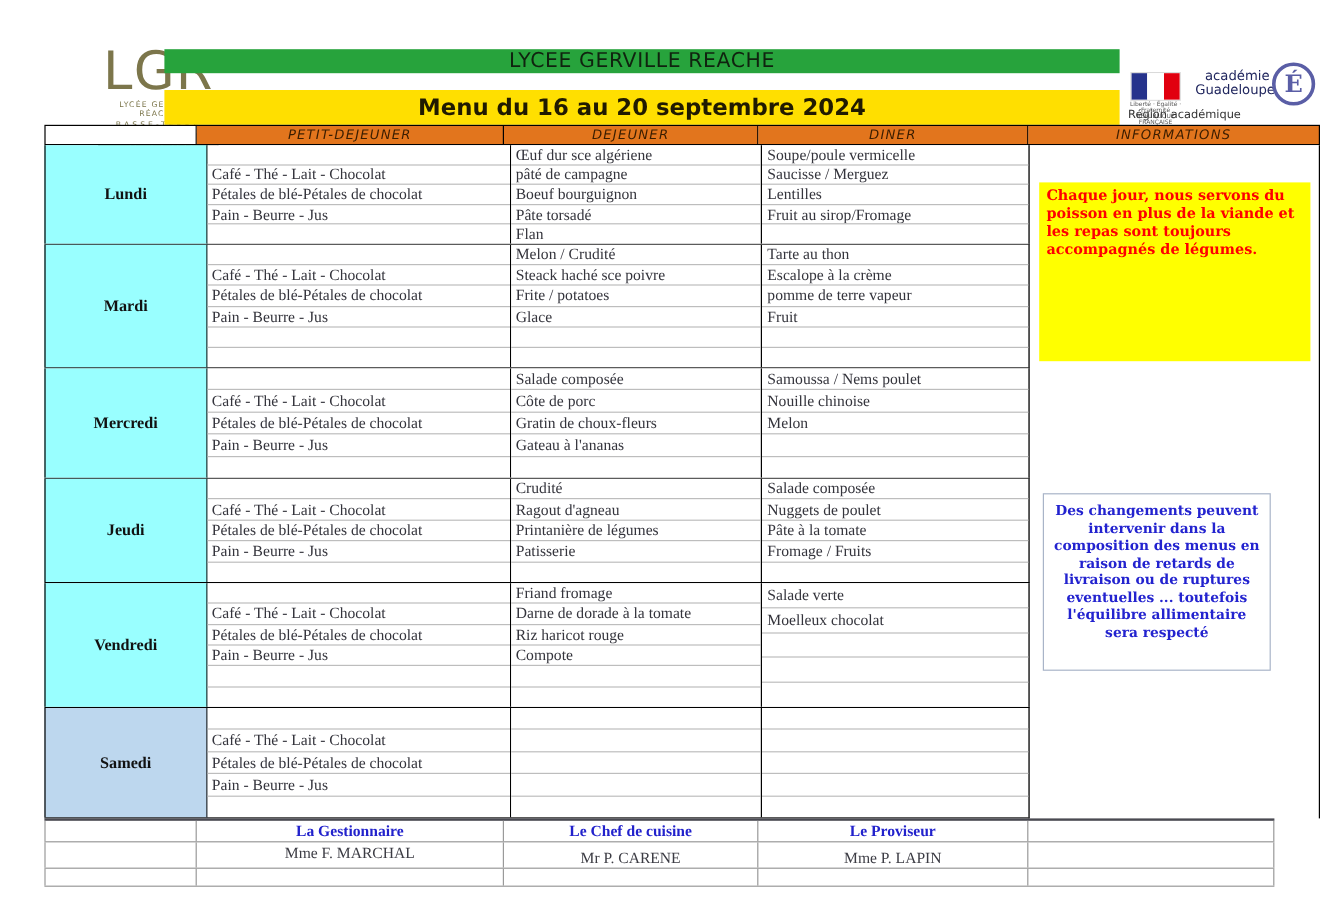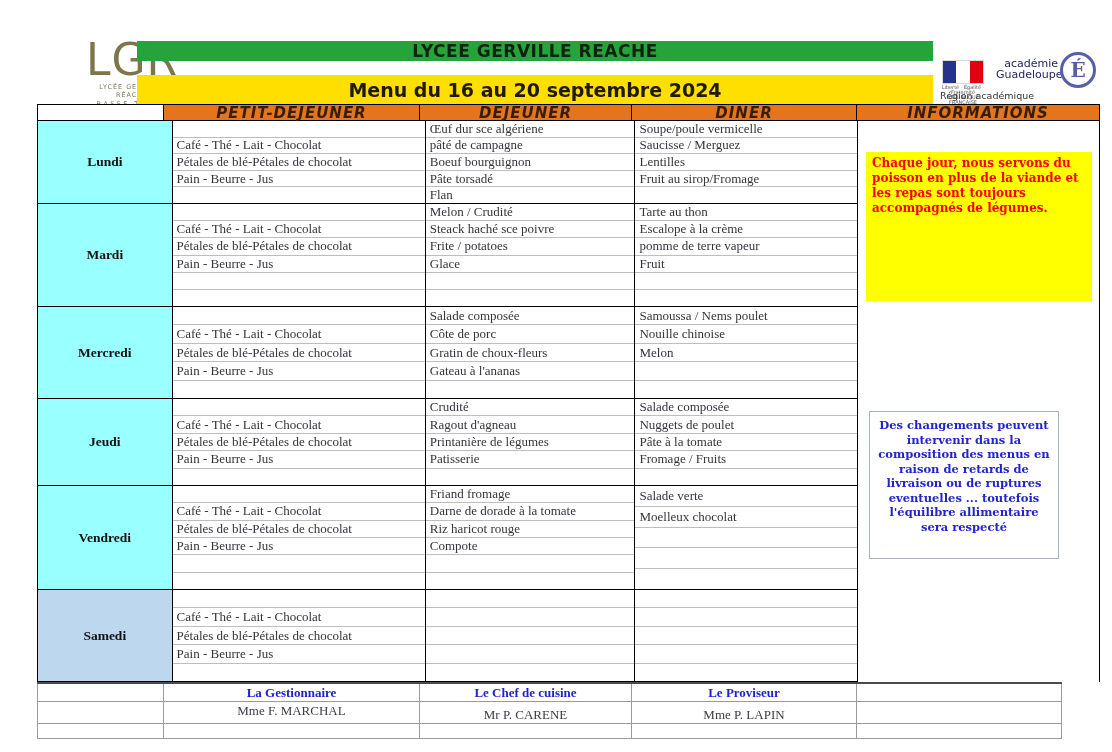--- a/index.html
+++ b/index.html
@@ -13,7 +13,7 @@
   .logo-motto{margin-top:3px;background:#7c764b;border:1px solid #2e2d1d;border-top:2px solid #2e2d1d;
         color:#fff;font-style:italic;font-size:7.5px;line-height:11px;font-family:"DejaVu Serif",serif;}
   .green-bar{position:absolute;left:137px;top:41px;width:796px;height:20px;background:#27a33c;
-        display:flex;align-items:flex-end;justify-content:center;font-weight:bold;}
+        display:flex;align-items:flex-end;justify-content:center;}
   .green-bar span{font-family:"DejaVu Sans",sans-serif;font-size:17px;color:#10230f;letter-spacing:.5px;}
   .yellow-bar{position:absolute;left:137px;top:75px;width:796px;height:29px;background:#ffdf00;
         display:flex;align-items:center;justify-content:center;}

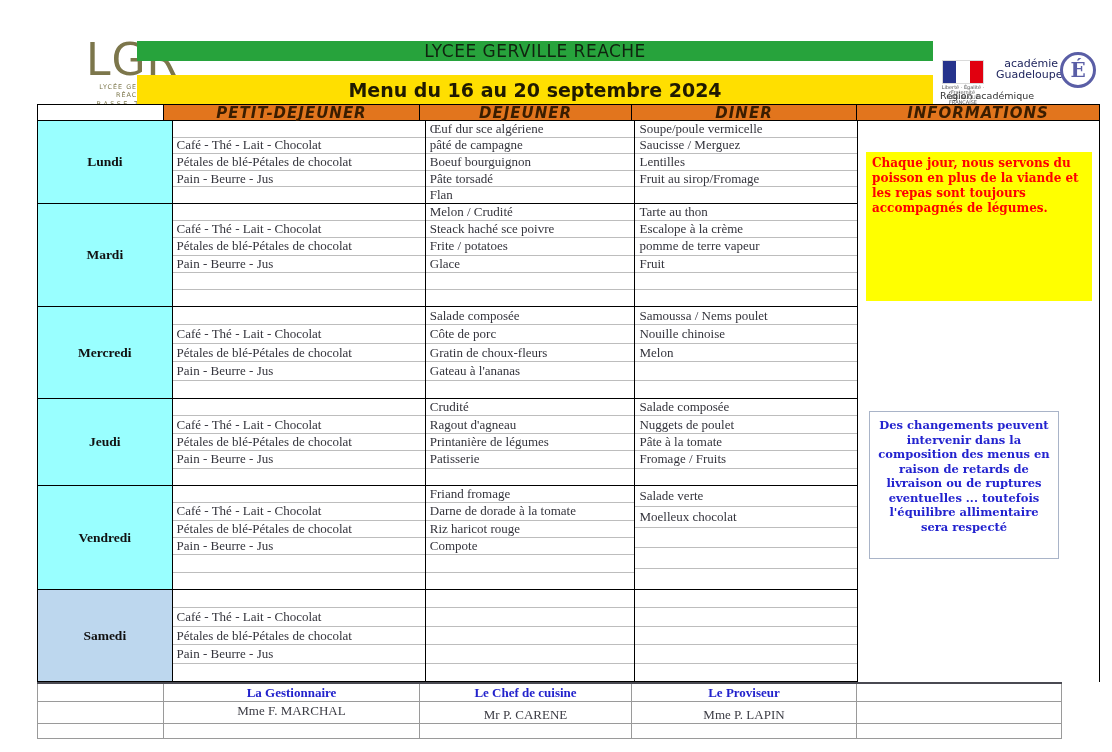--- a/index.html
+++ b/index.html
@@ -36,7 +36,7 @@
         border-top:1px solid #000;border-bottom:1px solid #000;box-sizing:border-box;}
   .thead .dayhead{width:127px;background:#fff;border-left:1px solid #000;border-right:1px solid #000;box-sizing:border-box;}
   .hcell{background:#e2751d;display:flex;align-items:center;justify-content:center;
-        font-family:"DejaVu Sans",sans-serif;font-style:italic;font-weight:bold;font-size:15px;
+        font-family:"DejaVu Sans",sans-serif;font-style:italic;font-weight:normal;font-size:11px;
         color:#3a1d00;letter-spacing:1px;border-right:1px solid #000;box-sizing:border-box;}
   .w0{width:256px;}.w1{width:212px;}.w2{width:225px;}.w3{width:243px;}
   

